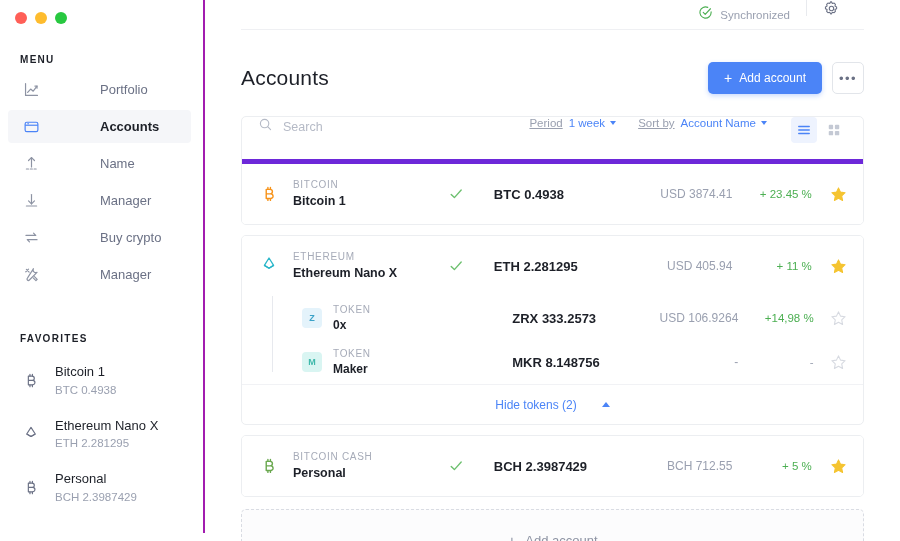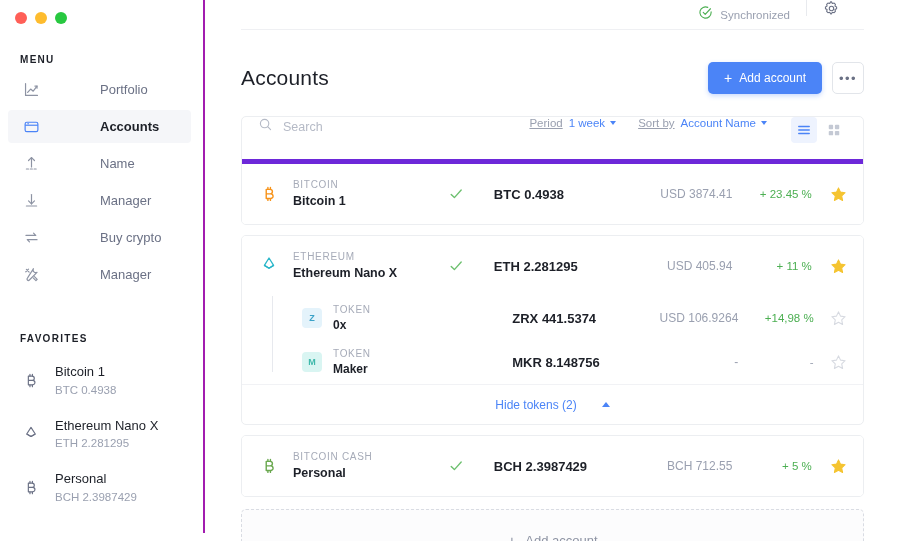--- a/index.html
+++ b/index.html
@@ -435,7 +435,7 @@
               <div class="tok-name">0x</div>
             </div>
             <div class="col-check"></div>
-            <div class="col-amount">ZRX 441.5374</div>
+            <div class="col-amount">ZRX 333.2573</div>
             <div class="col-fiat">USD 106.9264</div>
             <div class="col-pct">+14,98 %</div>
             <div class="col-star">

